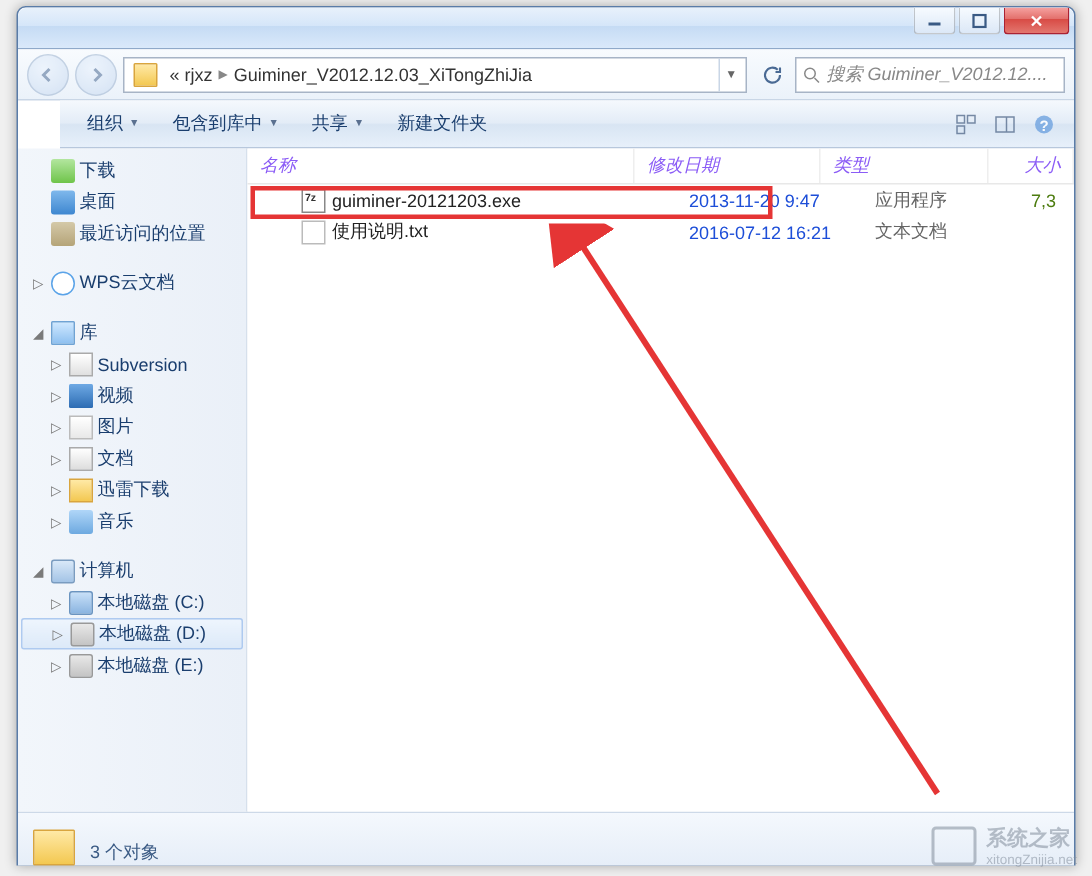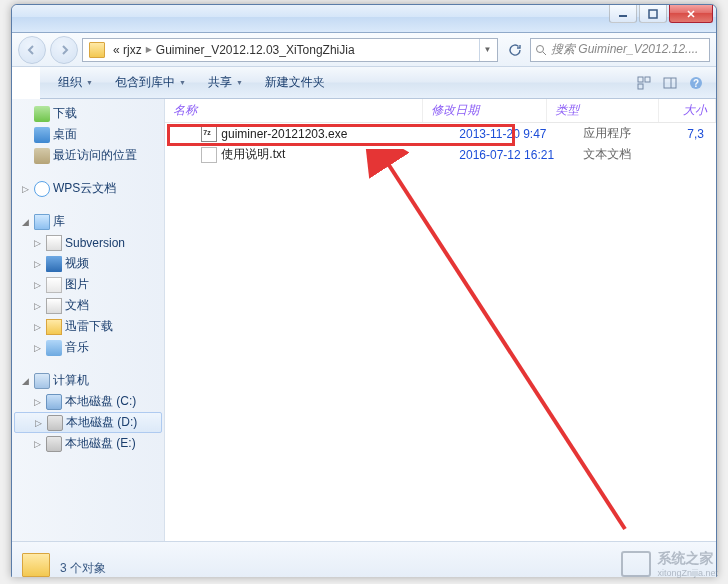--- a/index.html
+++ b/index.html
@@ -65,7 +65,7 @@
 .file-row .fname { width: 250px; display: flex; align-items: center; gap: 4px; margin-left: 28px; }
 .file-row .fdate { width: 124px; color: #1d4ed8; padding-left: 8px; }
 .file-row .ftype { width: 112px; color: #666; padding-left: 8px; white-space: nowrap; overflow: hidden; text-overflow: ellipsis; }
-.file-row .fsize { flex: 1; color: #1d4ed8; text-align: right; padding-right: 12px; }
+.file-row .fsize { flex: 1; color: #4d7c0f; text-align: right; padding-right: 12px; }
 .file-icon { width: 16px; height: 16px; flex-shrink: 0; }
 .ico-exe { background: #fff; border: 1px solid #888; position: relative; }
 .ico-exe::after { content:"7z"; position:absolute; font-size:7px; left:1px; top:2px; color:#333; font-weight:bold; }

